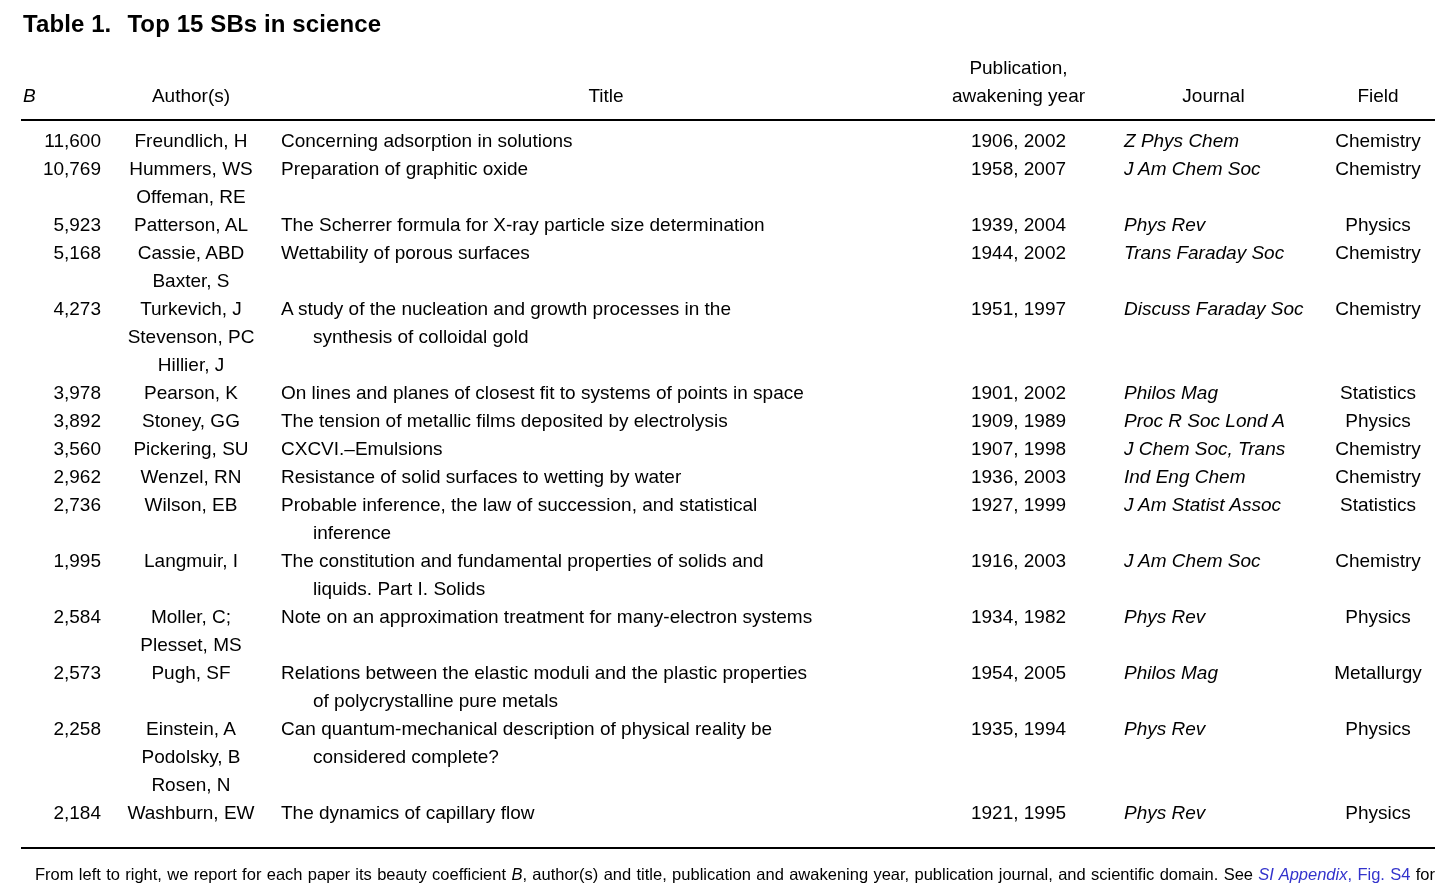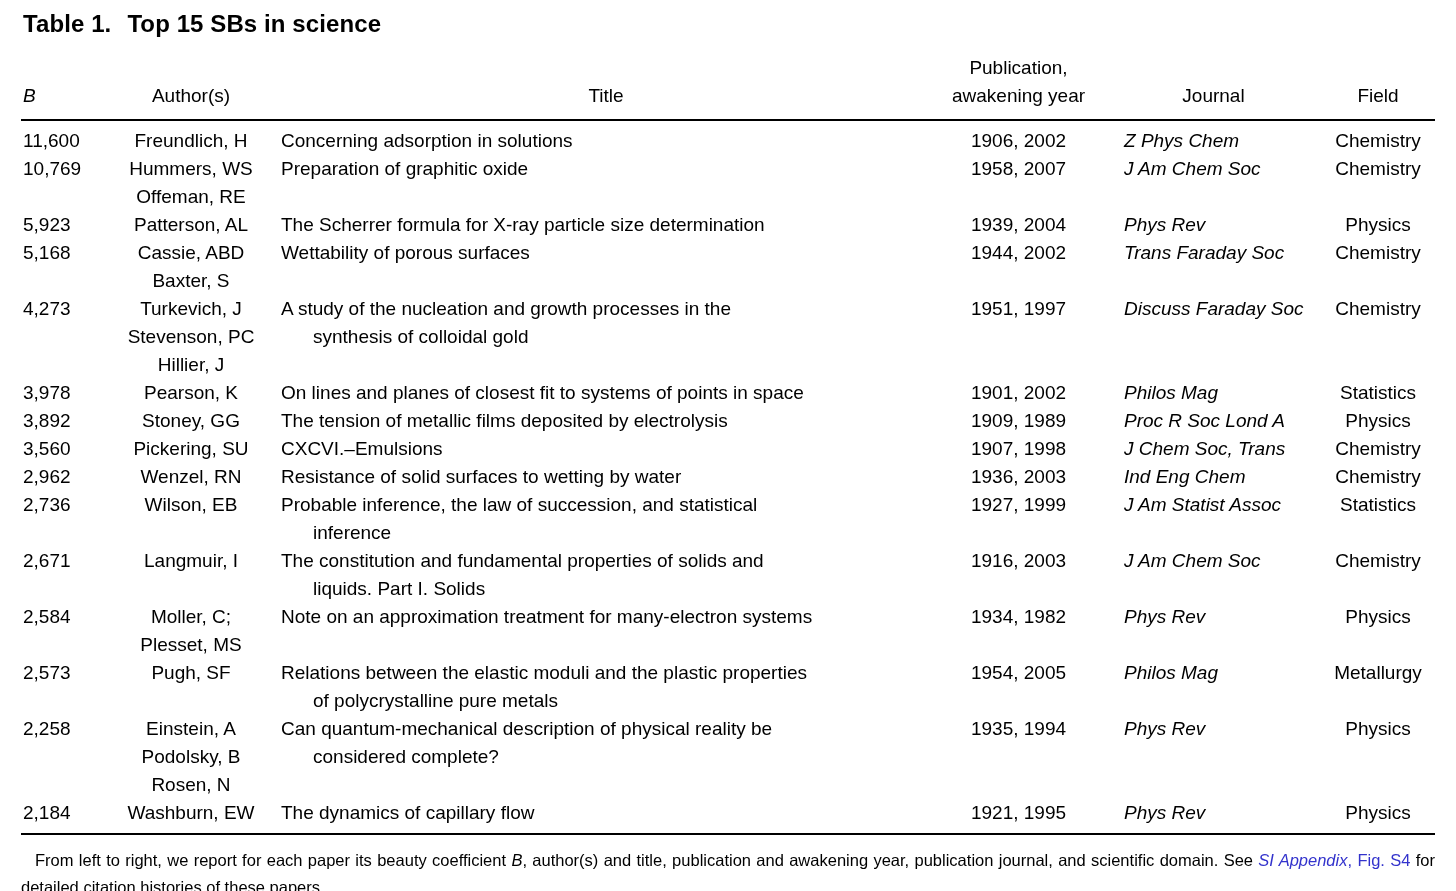--- a/index.html
+++ b/index.html
@@ -55,7 +55,7 @@
   }
   tbody tr:first-child td{padding-top:6px;}
   tbody tr:last-child td{padding-bottom:6px;}
-  td.b-cell{text-align:left;padding-left:2px;margin-top:8px;}
+  td.b-cell{text-align:right;padding-left:2px;margin-top:8px;}
   td.authors-cell{text-align:center;}
   td.title-cell{text-align:left;}
   .title-line.cont{margin-left:32px;}

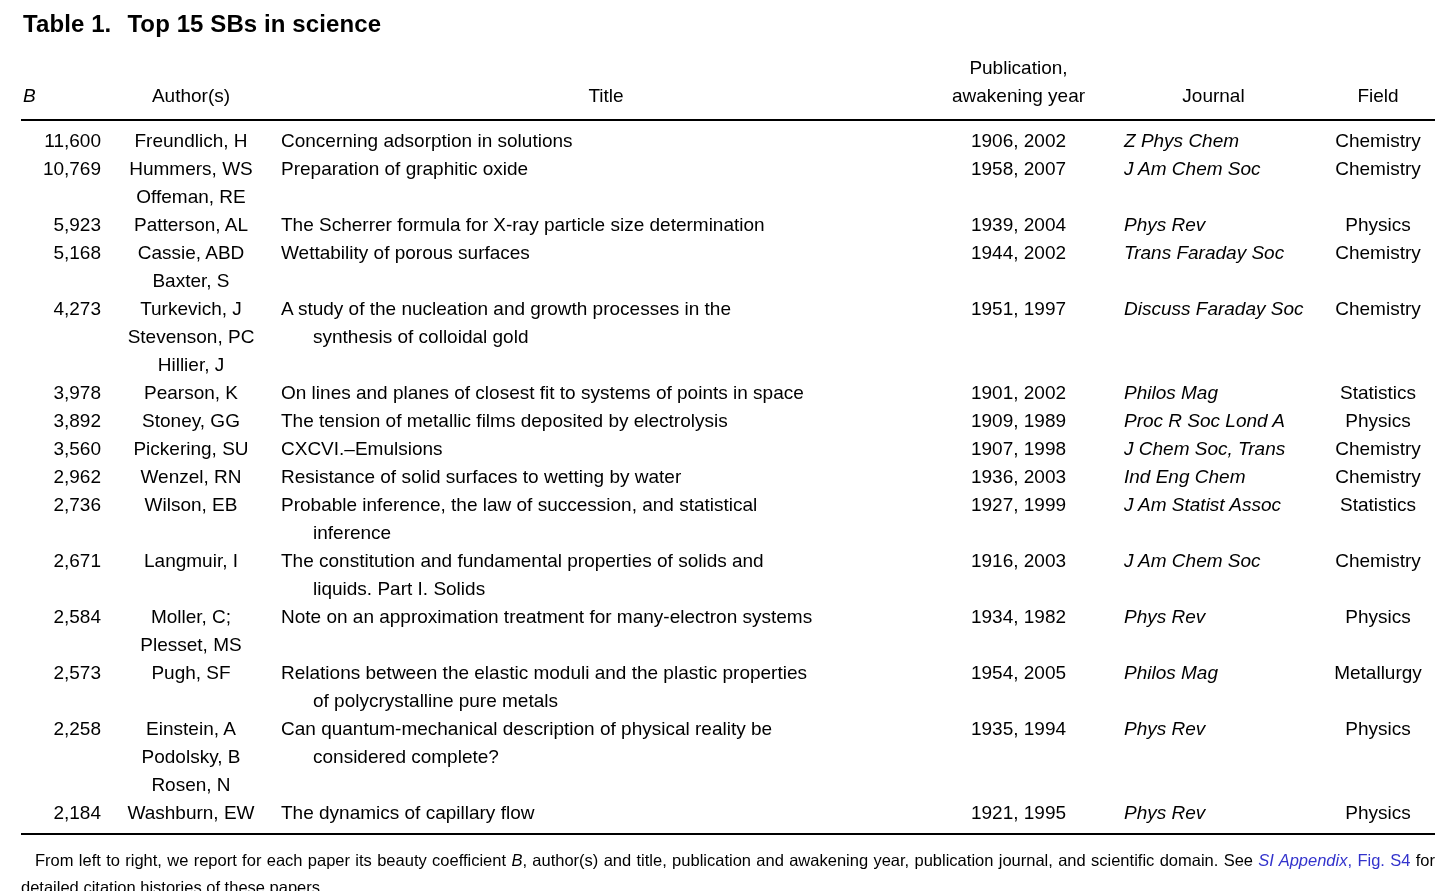--- a/index.html
+++ b/index.html
@@ -232,7 +232,7 @@
       <td class="field-cell">Statistics</td>
     </tr>
         <tr>
-      <td class="b-cell">2,671</td>
+      <td class="b-cell">1,995</td>
       <td class="authors-cell">
             <div class="author-line">Langmuir, I</div>
           </td>

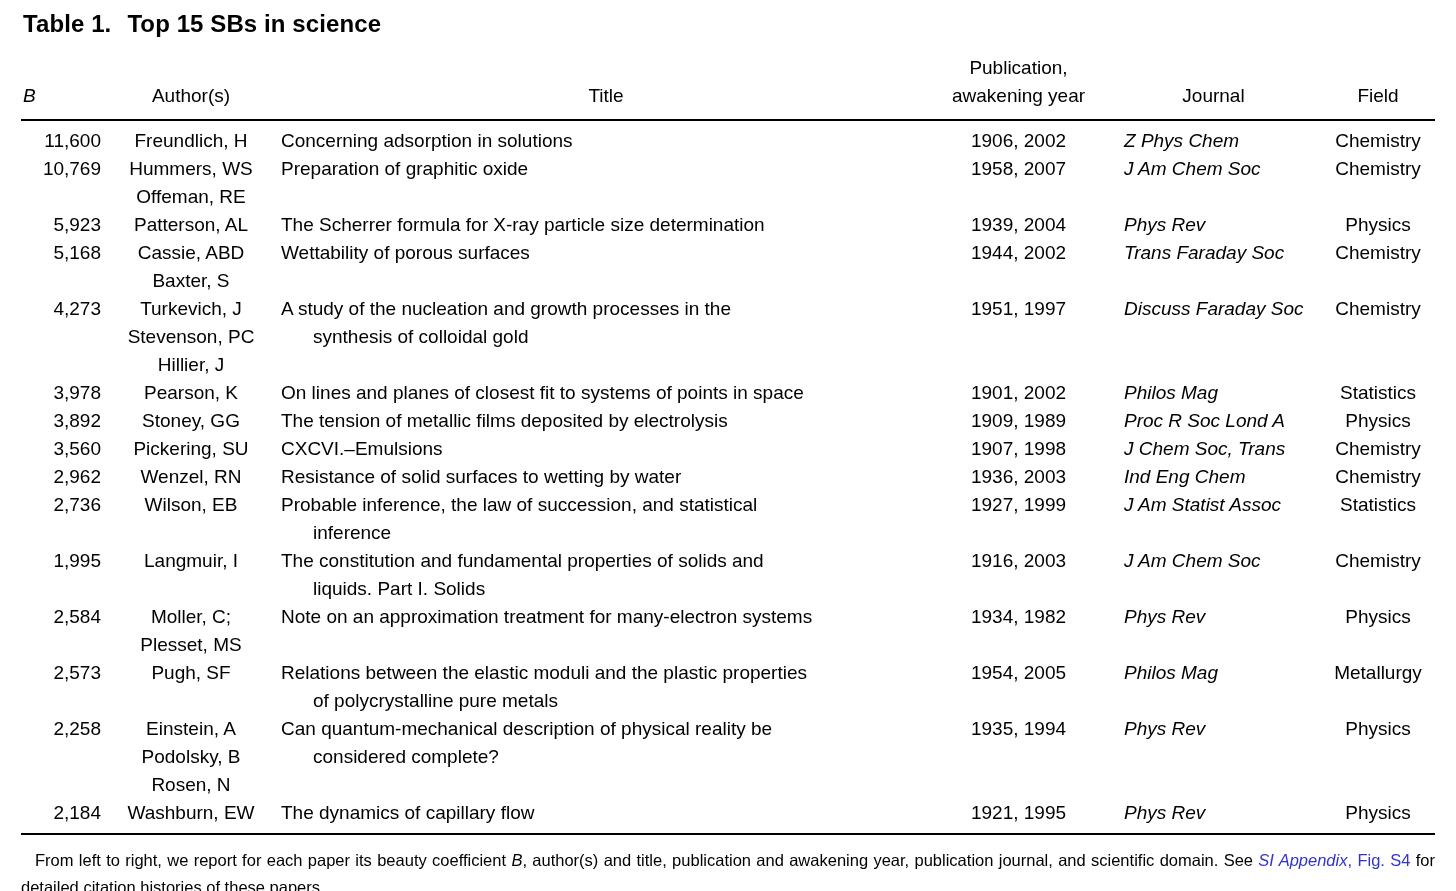--- a/index.html
+++ b/index.html
@@ -54,7 +54,7 @@
     padding:0;
   }
   tbody tr:first-child td{padding-top:6px;}
-  tbody tr:last-child td{padding-bottom:6px;}
+  tbody tr:last-child td{padding-bottom:20px;}
   td.b-cell{text-align:right;padding-left:2px;margin-top:8px;}
   td.authors-cell{text-align:center;}
   td.title-cell{text-align:left;}

